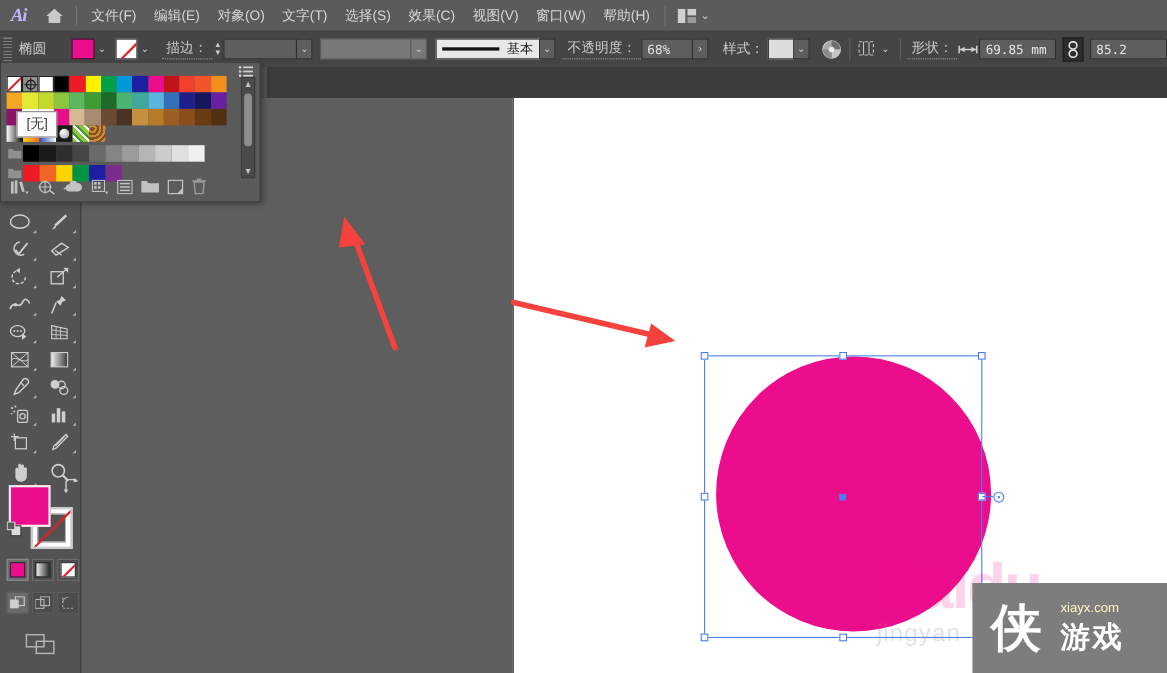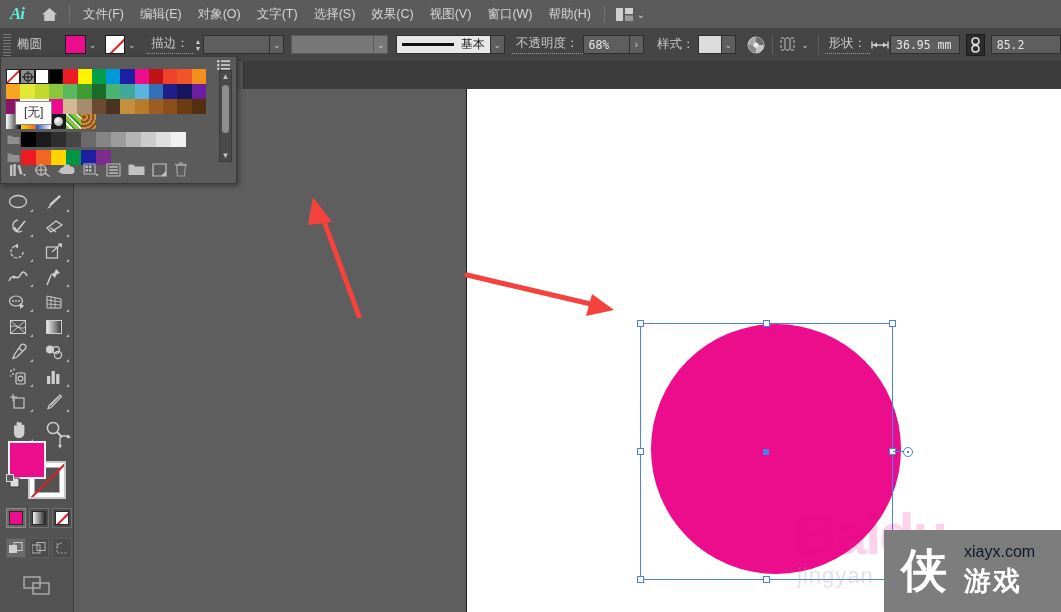--- a/index.html
+++ b/index.html
@@ -20,7 +20,7 @@
   }
   .ai-logo{
     width:34px;height:28px;display:flex;align-items:center;justify-content:center;
-    color:#5eead4;font-weight:bold;font-size:17px;font-style:italic;
+    color:#c4b5fd;font-weight:bold;font-size:17px;font-style:italic;
     font-family:"Liberation Serif",serif;letter-spacing:-1px;
   }
   .home-ic{width:30px;height:28px;display:flex;align-items:center;justify-content:center;}

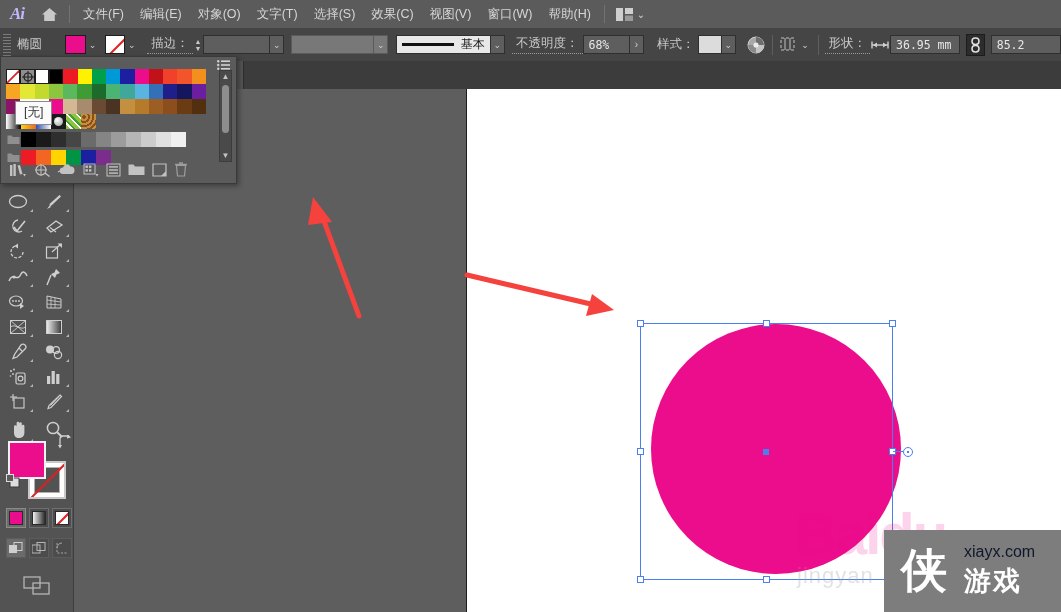--- a/index.html
+++ b/index.html
@@ -353,7 +353,7 @@
         <path d="M17 5 L13 2.5 L13 7.5 Z" fill="#cfcfcf"></path>
       </svg>
     </div>
-    <div class="field wide">36.95 mm</div>
+    <div class="field wide">69.85 mm</div>
     <div style="width:6px"></div>
     <div class="link-btn">
       <svg width="11" height="16" viewBox="0 0 11 16">

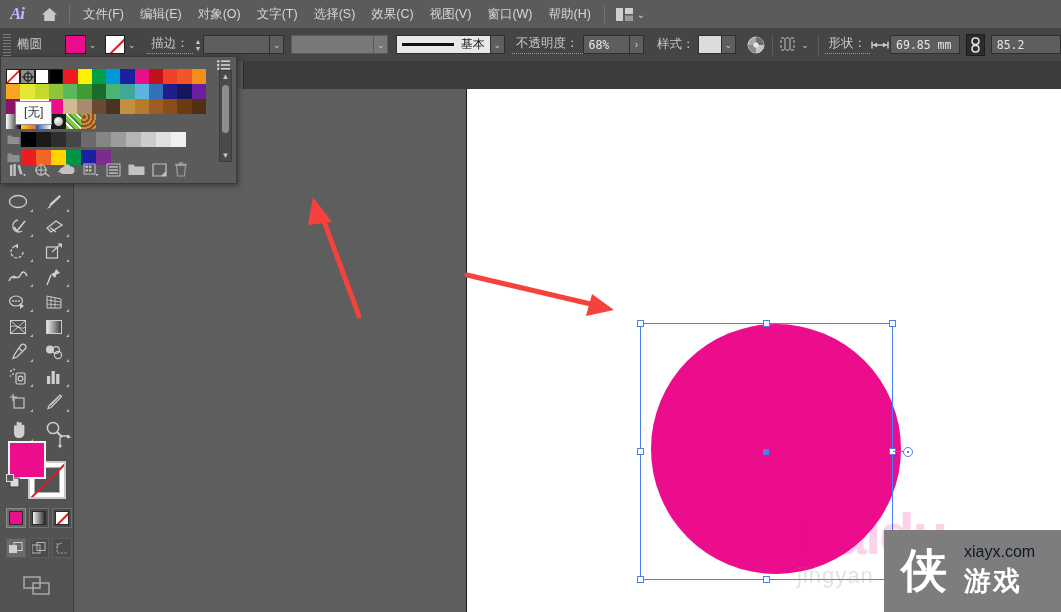--- a/index.html
+++ b/index.html
@@ -231,7 +231,7 @@
     color:#fff;font-size:46px;font-family:"DejaVu Sans",sans-serif;font-weight:bold;
   }
   .wm-right{display:flex;flex-direction:column;justify-content:center;gap:2px;}
-  .wm-dom{color:#0f172a;font-size:16px;font-family:"Liberation Sans",sans-serif;}
+  .wm-dom{color:#fef9c3;font-size:12px;font-family:"Liberation Sans",sans-serif;}
   .wm-you{color:#fff;font-size:27px;font-weight:bold;letter-spacing:2px;}
   .wm-baidu{
     position:absolute;left:795px;top:500px;color:rgba(236,13,140,.18);

